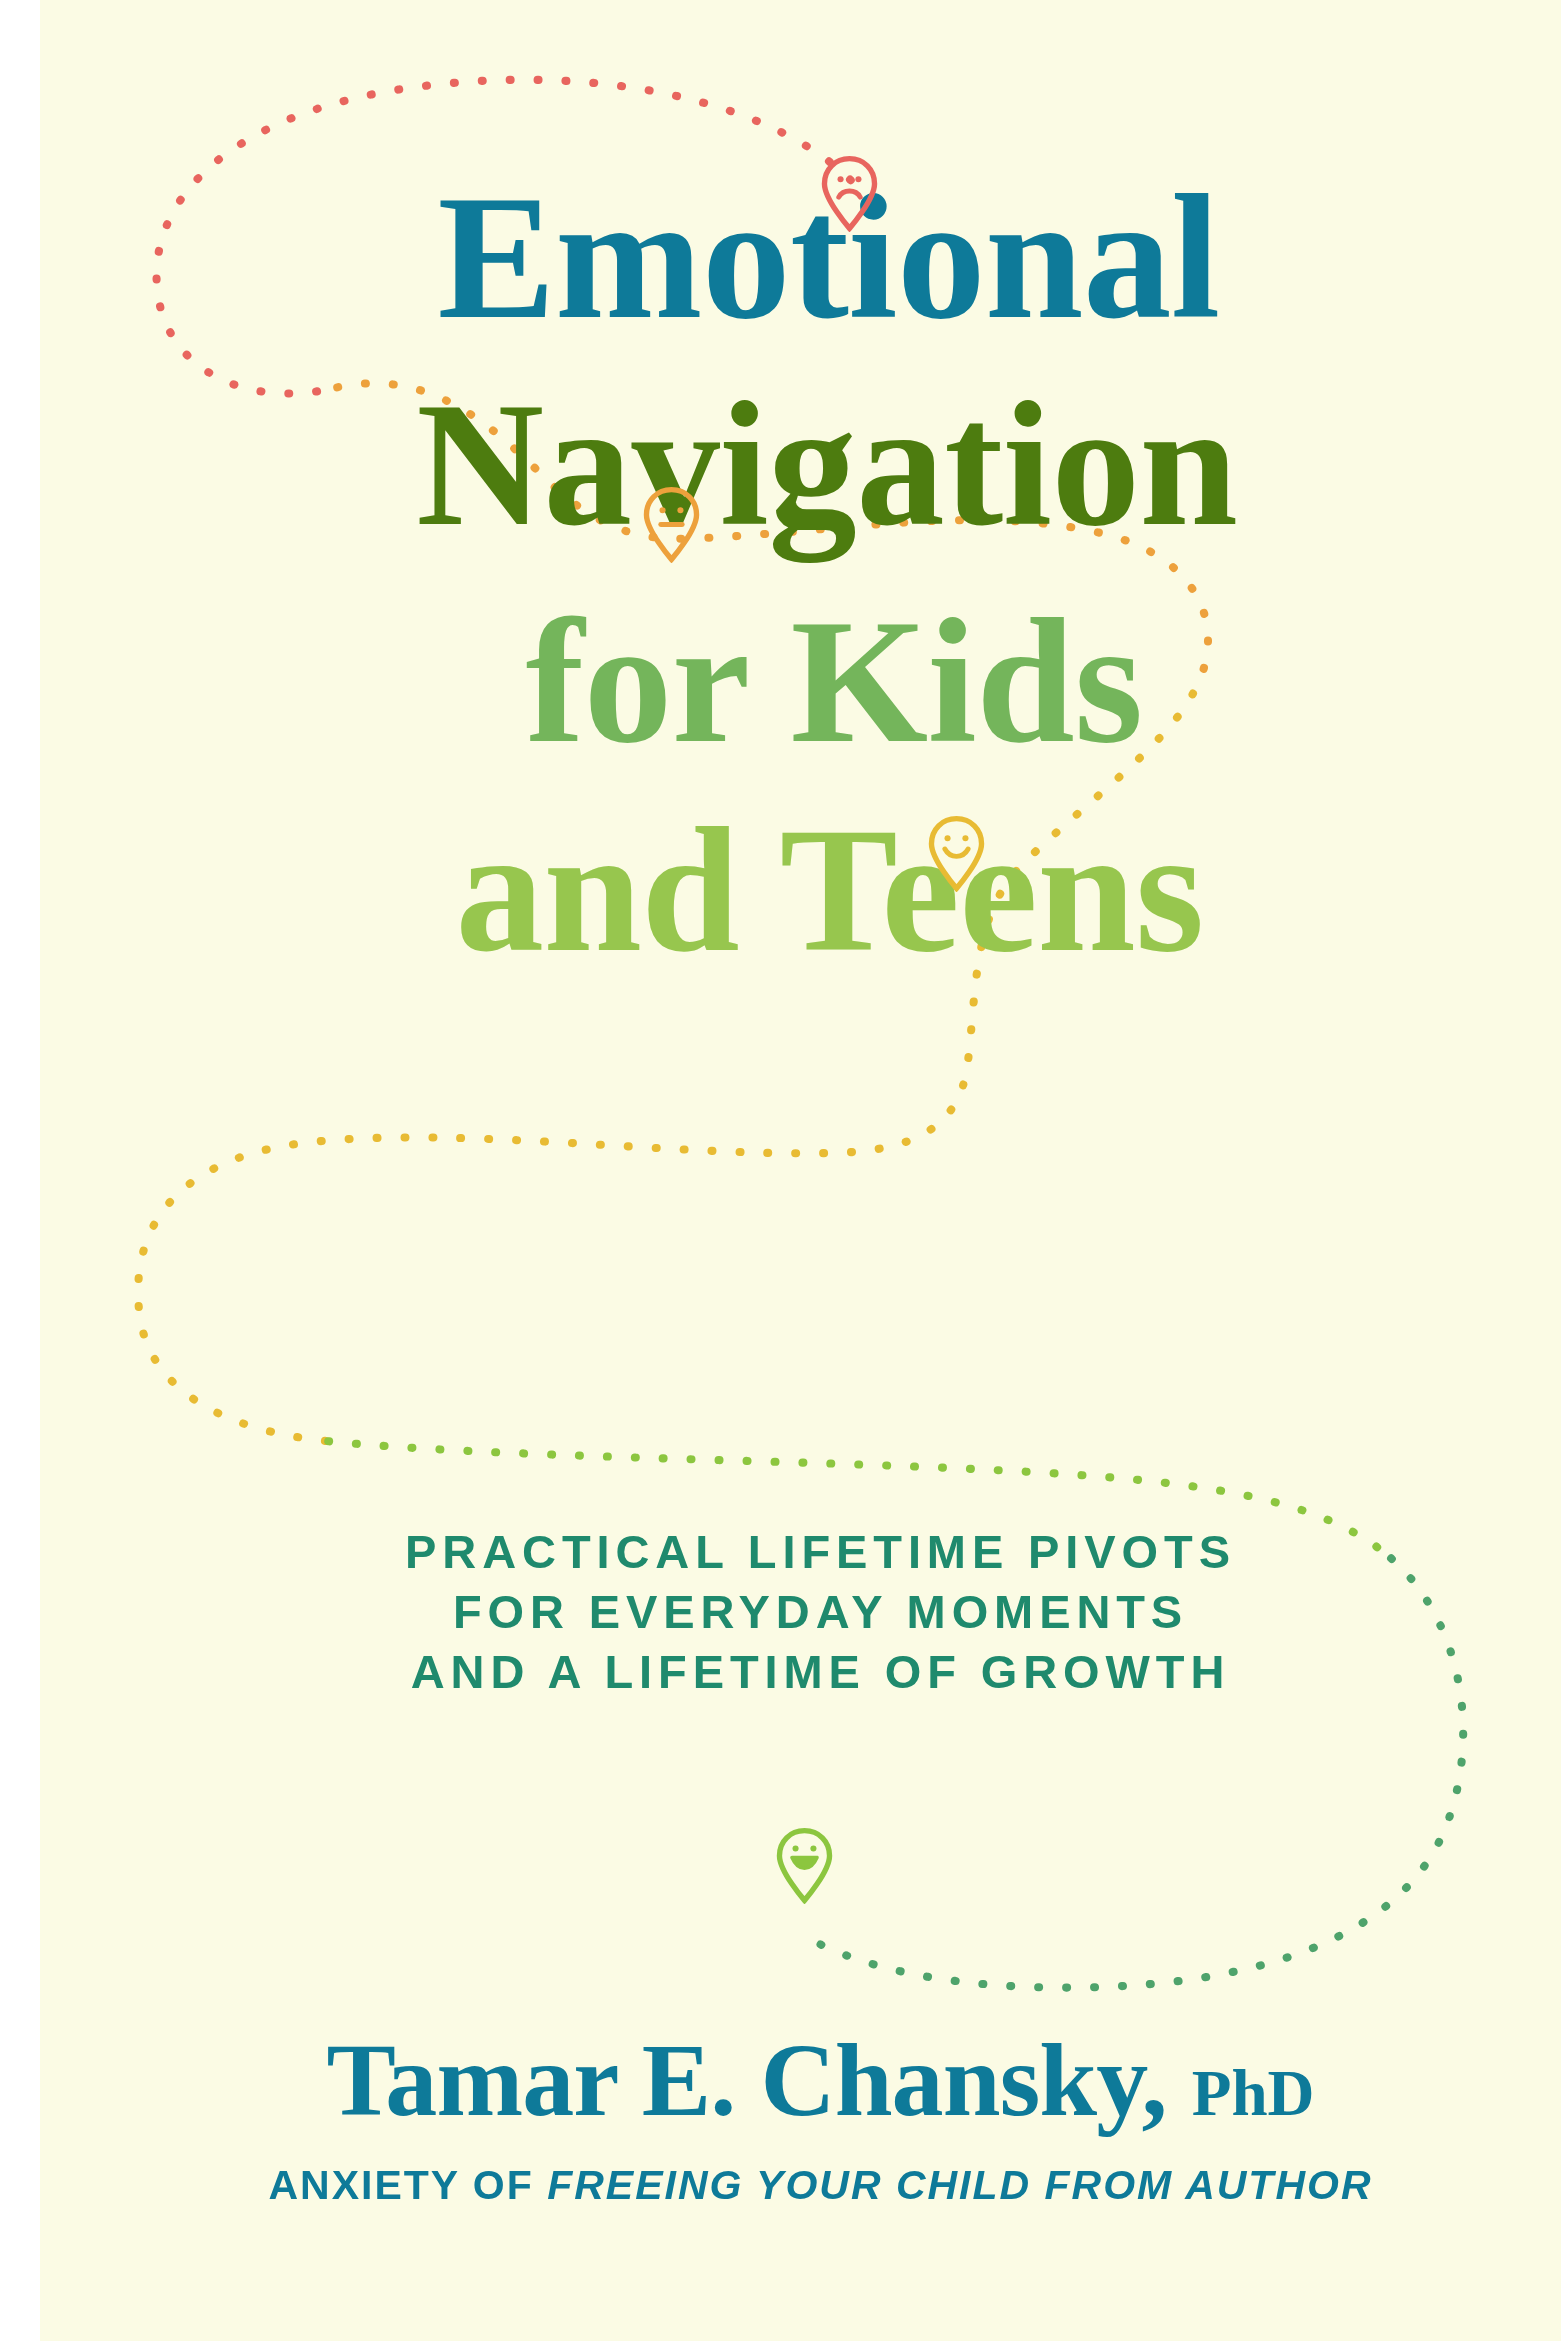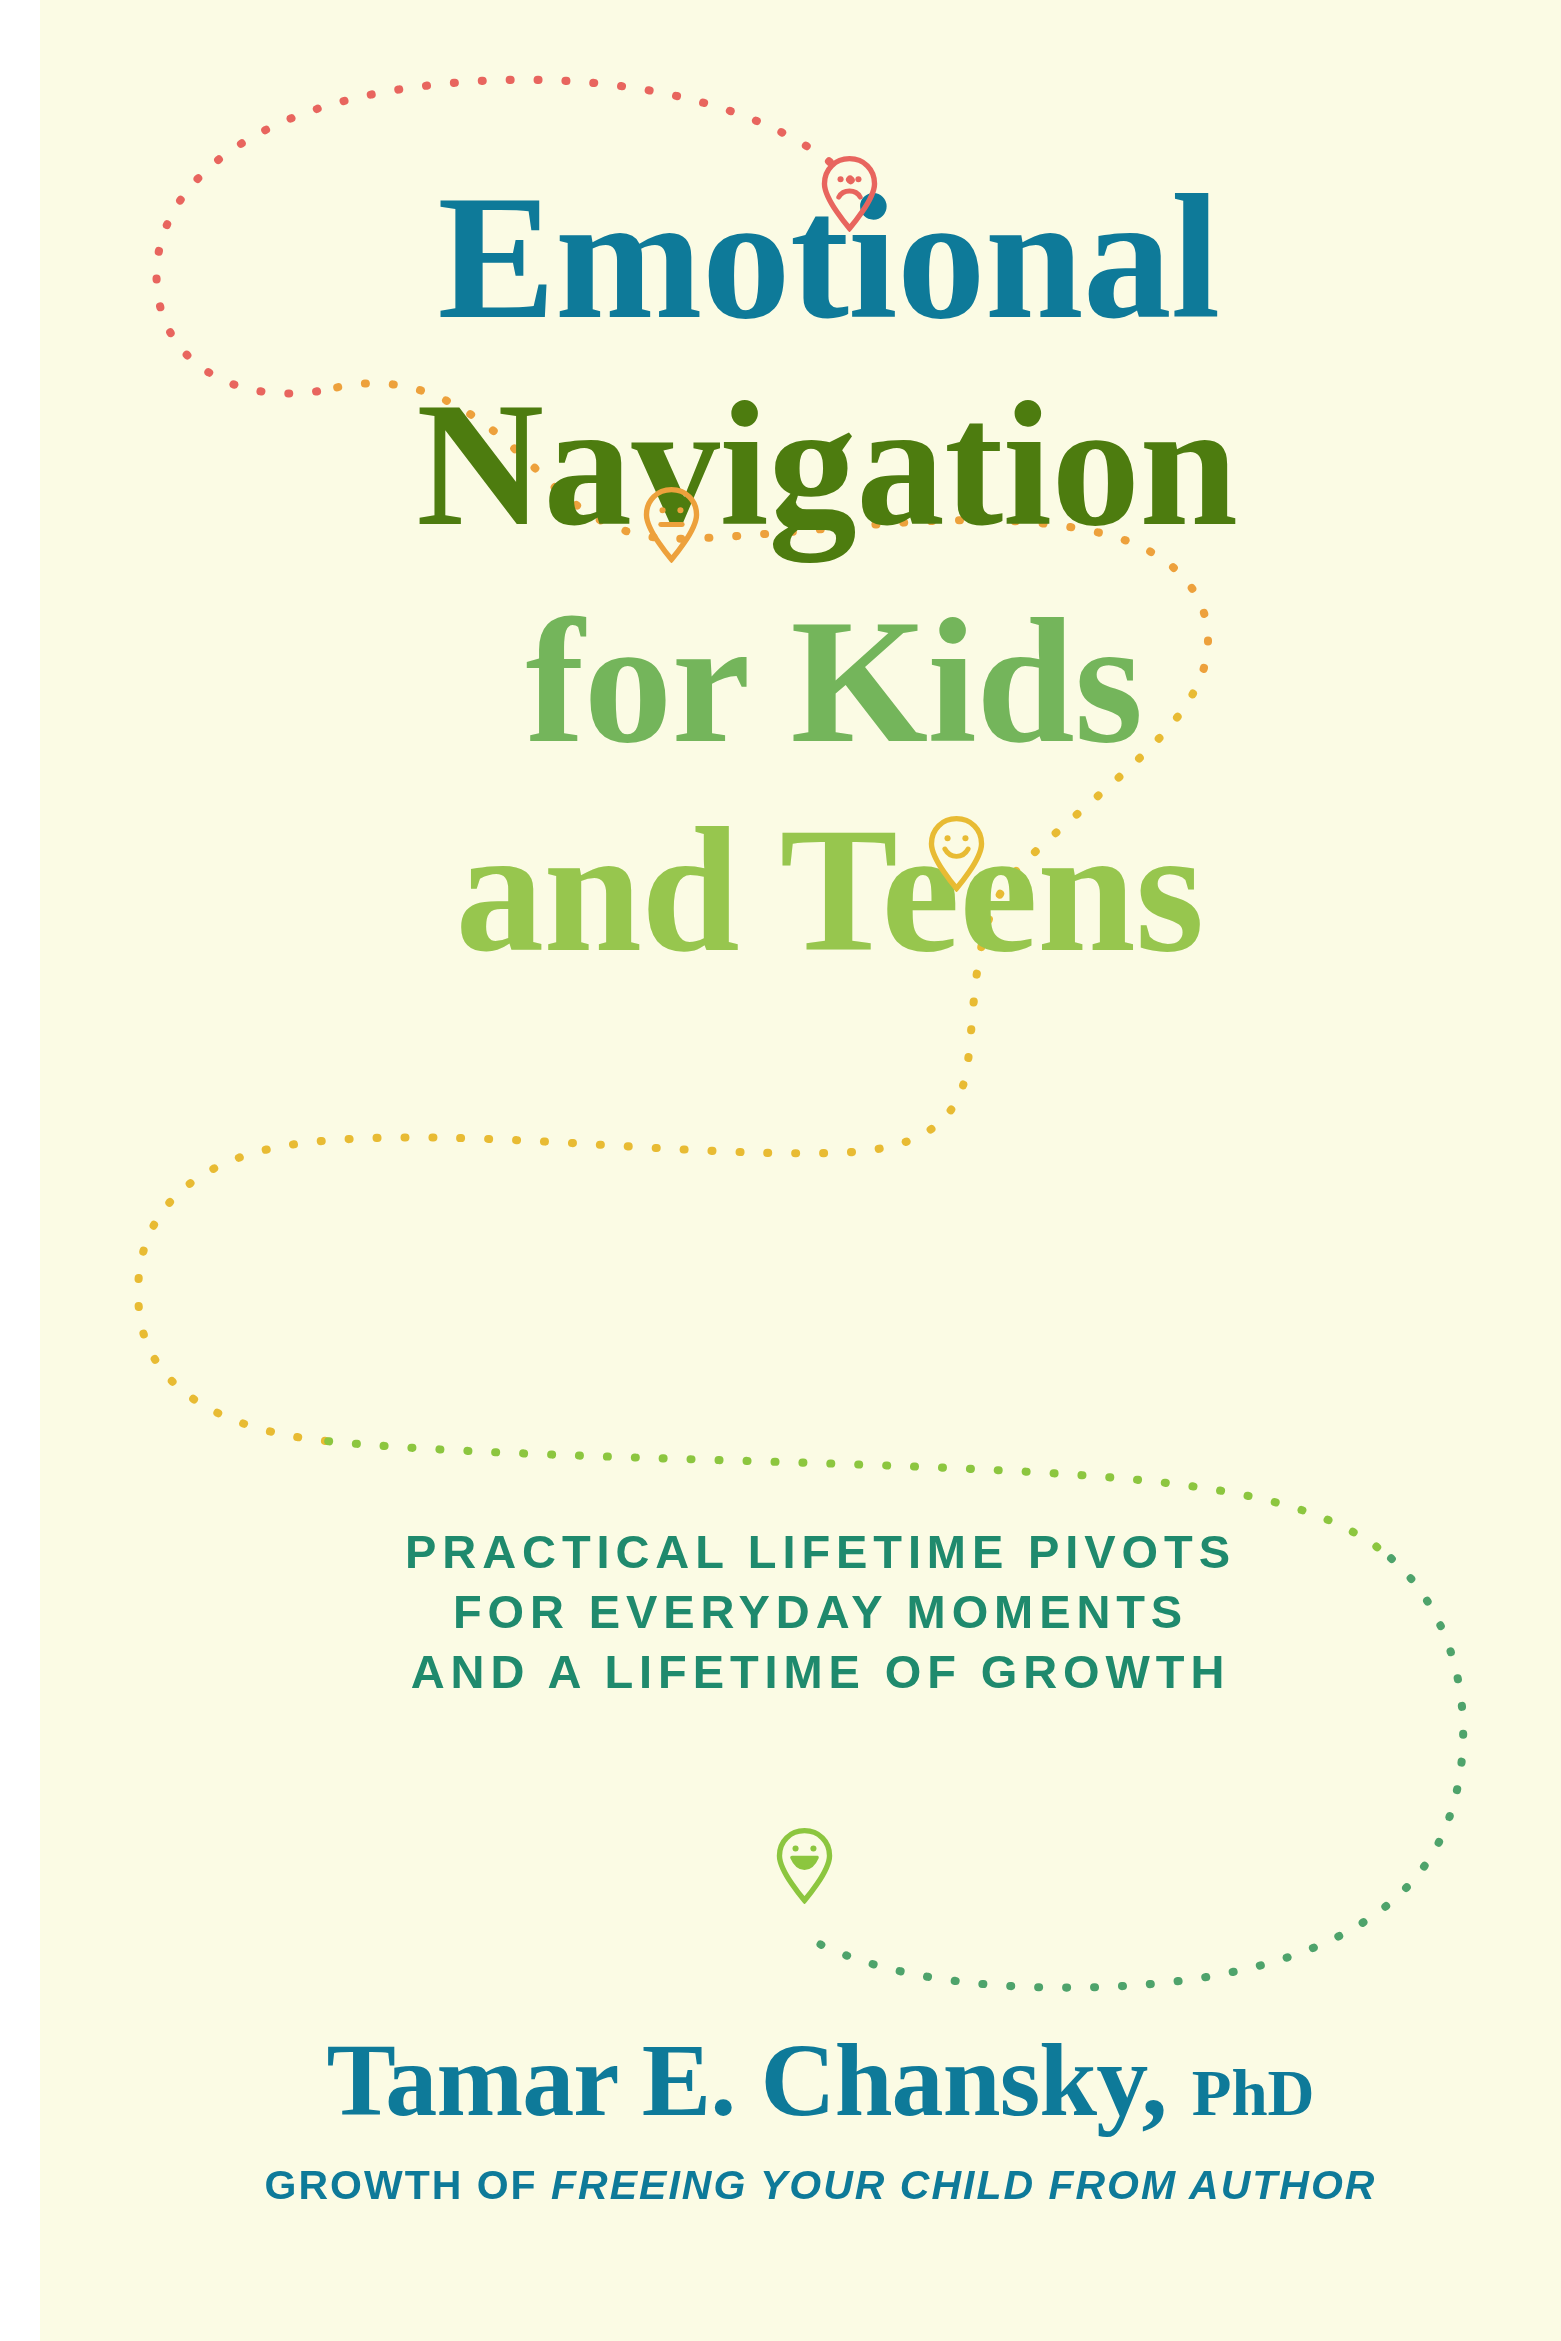--- a/index.html
+++ b/index.html
@@ -212,7 +212,7 @@
       <span class="phd">PhD</span>
     </div>
     <div class="author-credit">
-      <span>GROWTH OF </span><span class="book-title">FREEING YOUR CHILD FROM AUTHOR</span>
+      <span>ANXIETY OF </span><span class="book-title">FREEING YOUR CHILD FROM AUTHOR</span>
     </div>
   </div>
 

